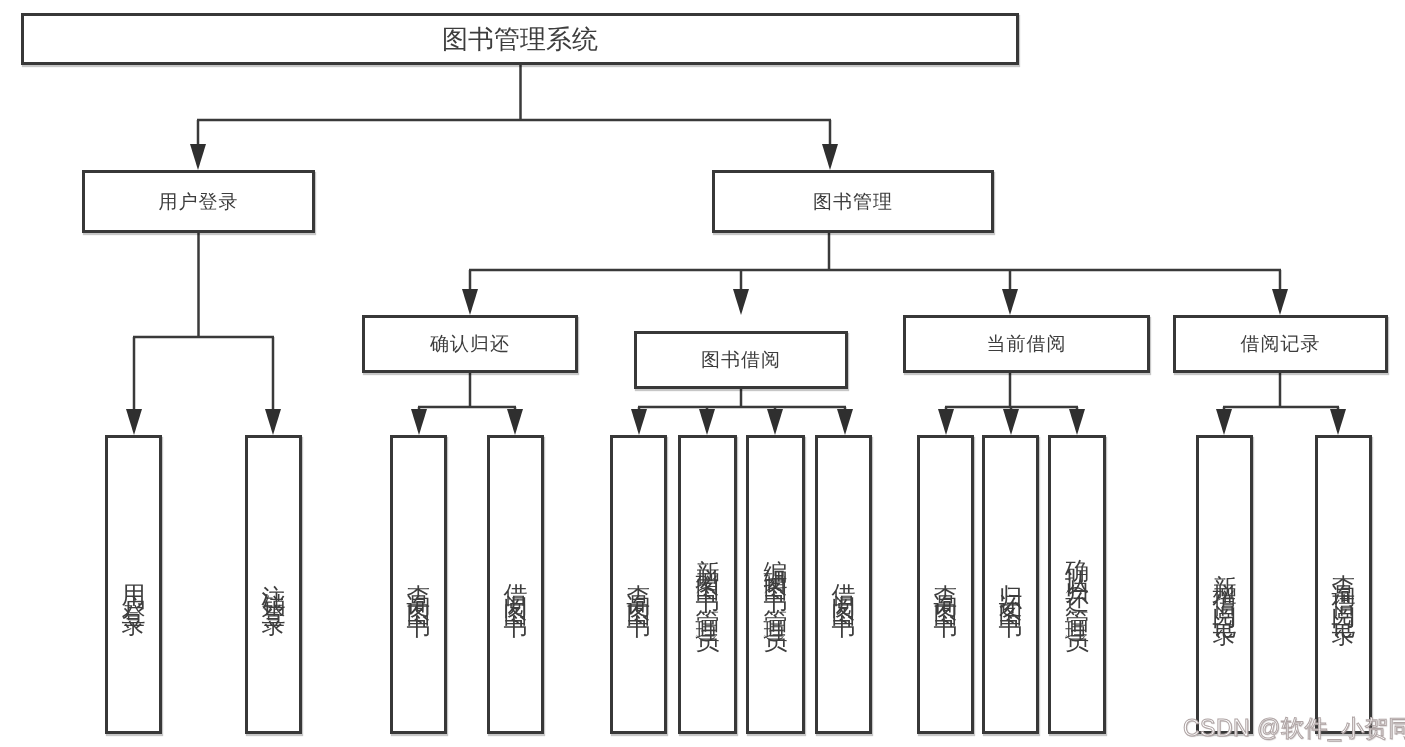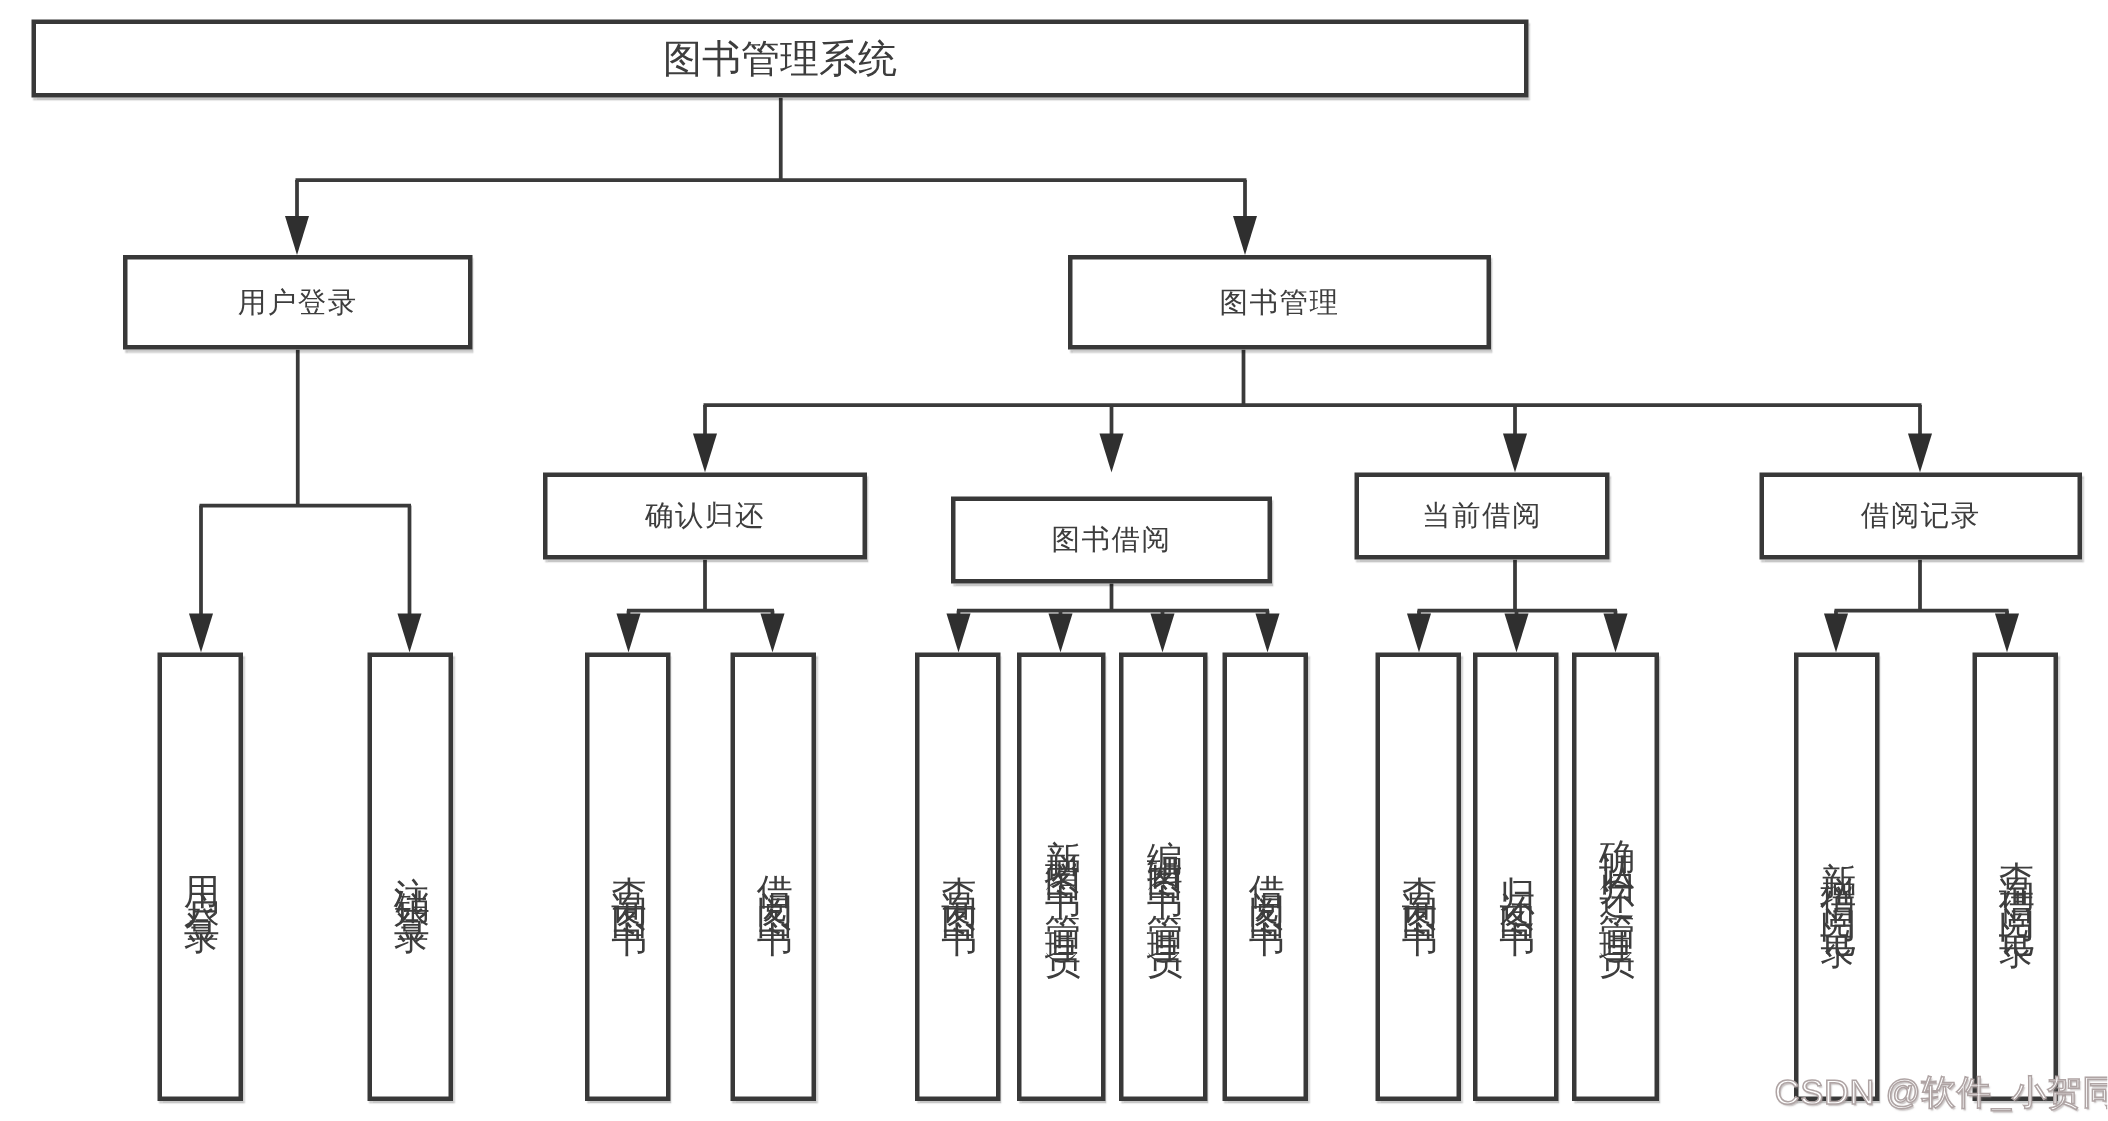--- a/index.html
+++ b/index.html
@@ -137,7 +137,7 @@
 
   <div class="node h-node" style="left:362px; top:315px; width:216px; height:58px;">确认归还</div>
   <div class="node h-node" style="left:634px; top:331px; width:214px; height:58px;">图书借阅</div>
-  <div class="node h-node" style="left:903px; top:315px; width:170px; height:58px;">当前借阅</div>
+  <div class="node h-node" style="left:903px; top:315px; width:247px; height:58px;">当前借阅</div>
   <div class="node h-node" style="left:1173px; top:315px; width:215px; height:58px;">借阅记录</div>
 
   <div class="node v-node" style="left:105px;">用户登录</div>

